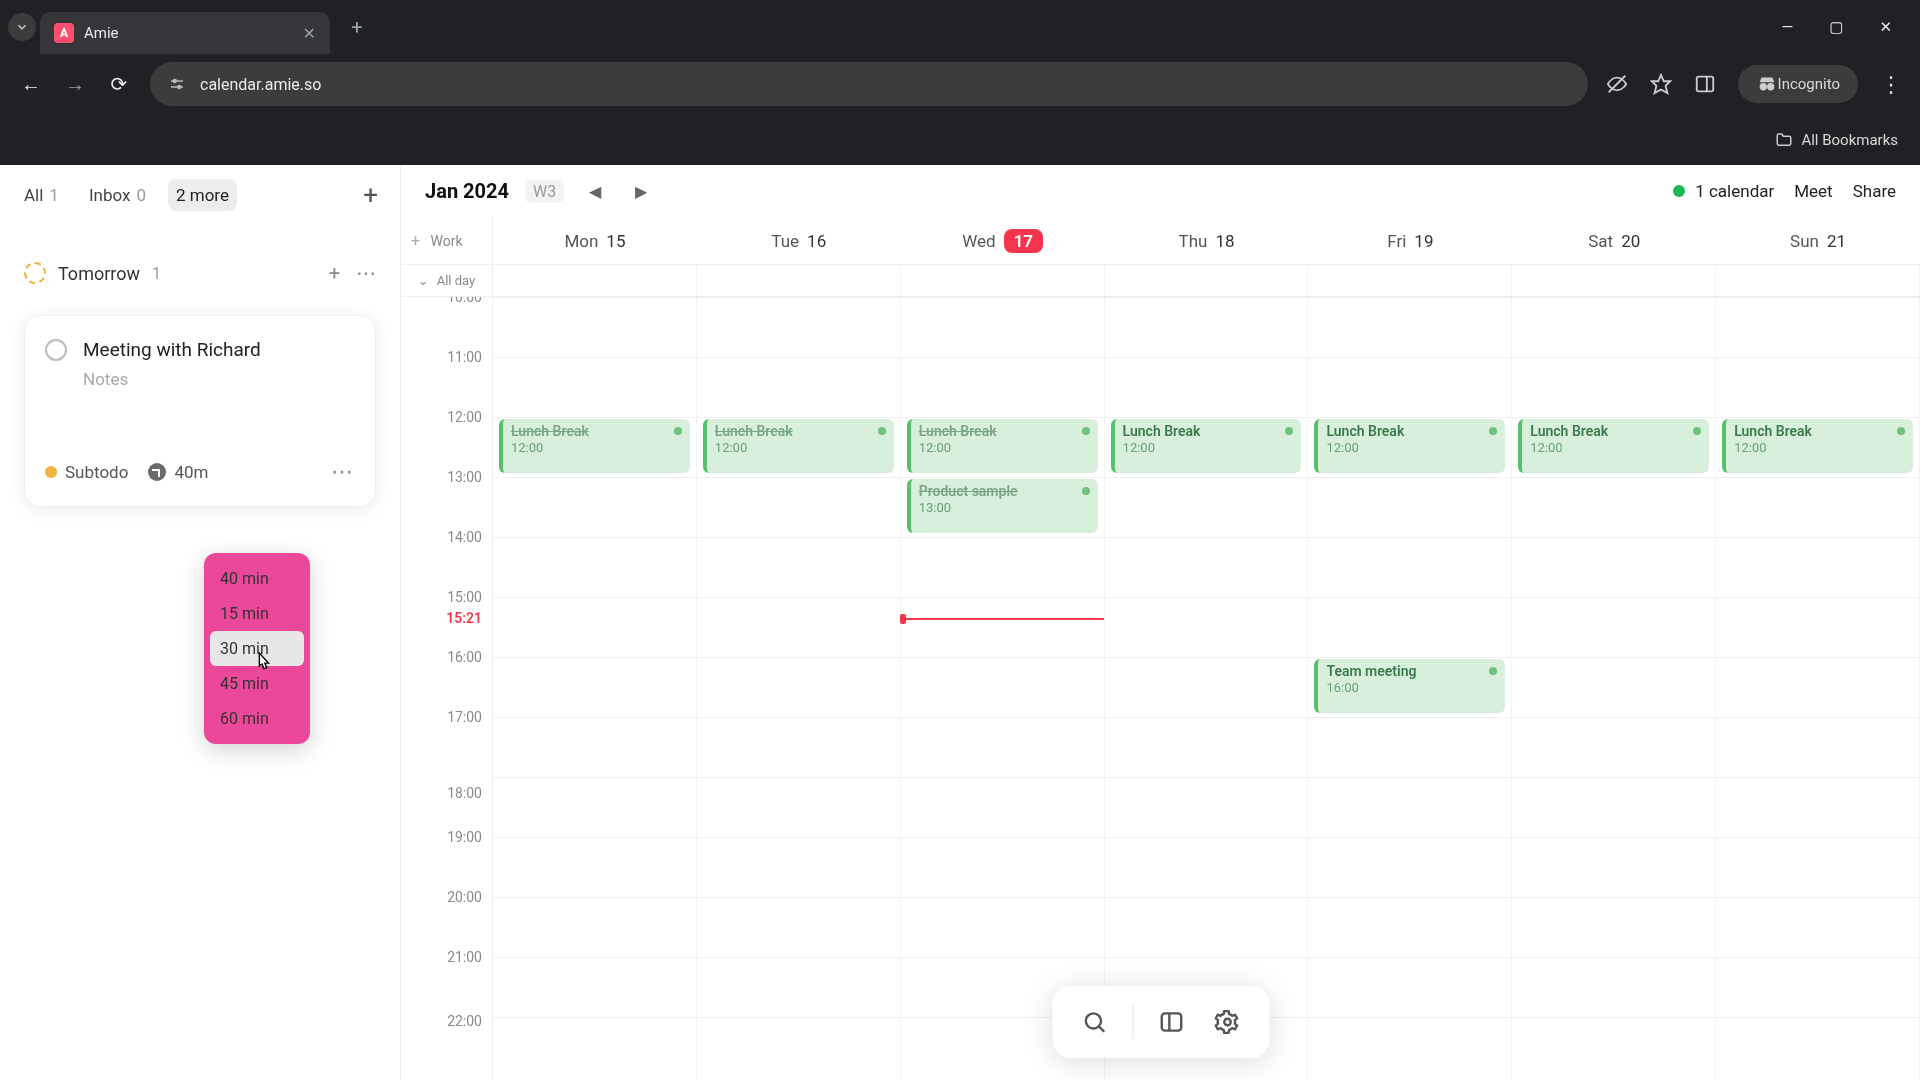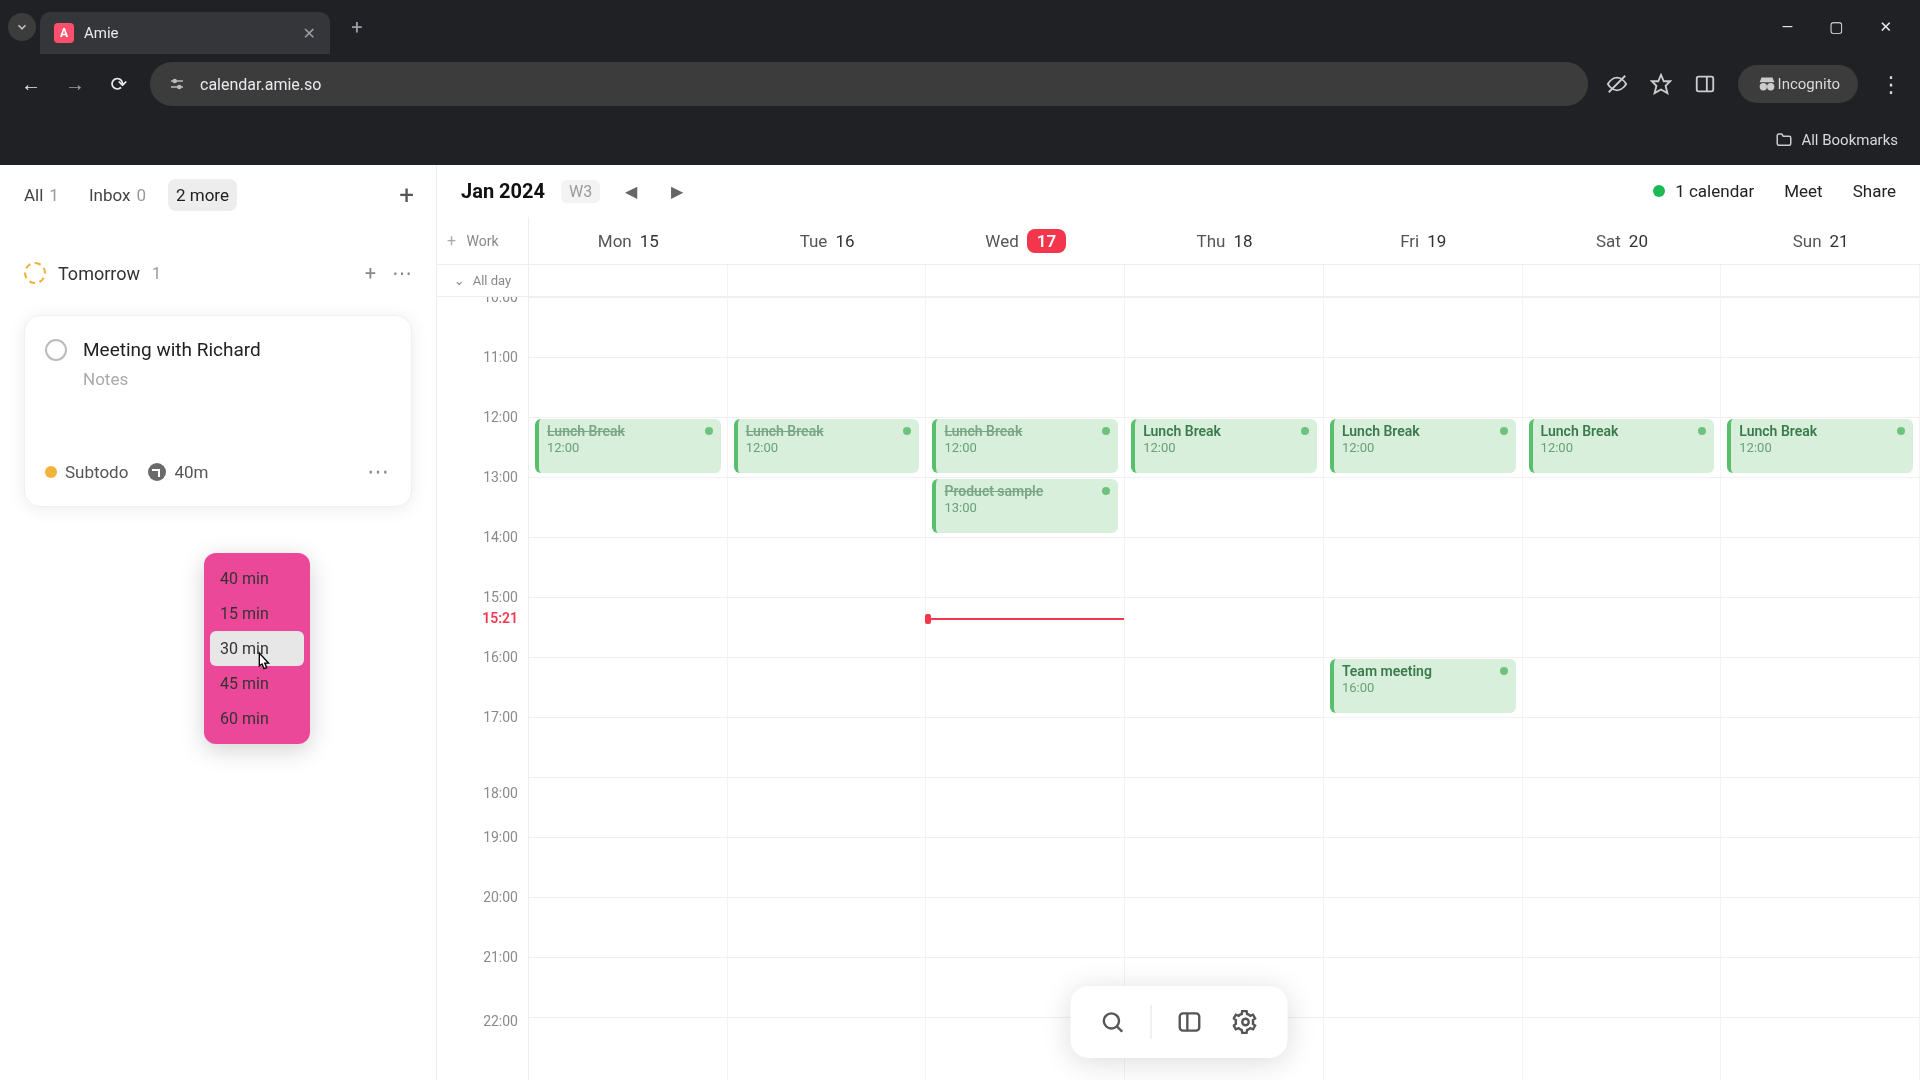--- a/index.html
+++ b/index.html
@@ -33,7 +33,7 @@
   
   .app { position:absolute; top:165px; left:0; right:0; bottom:0; display:flex; background:#fff;}
 
-  .sidebar { width:437px; border-right:1px solid #ededed; padding:14px 16px 0 16px; position:relative;}
+  .sidebar { width:401px; border-right:1px solid #ededed; padding:14px 16px 0 16px; position:relative;}
   .tabsrow { display:flex; align-items:center; gap:14px; font-size:17px; color:#444;}
   .tabsrow .seg { padding:6px 8px; border-radius:8px; cursor:pointer; display:flex; gap:6px; align-items:center;}
   .tabsrow .seg .cnt { color:#9a9a9a;}

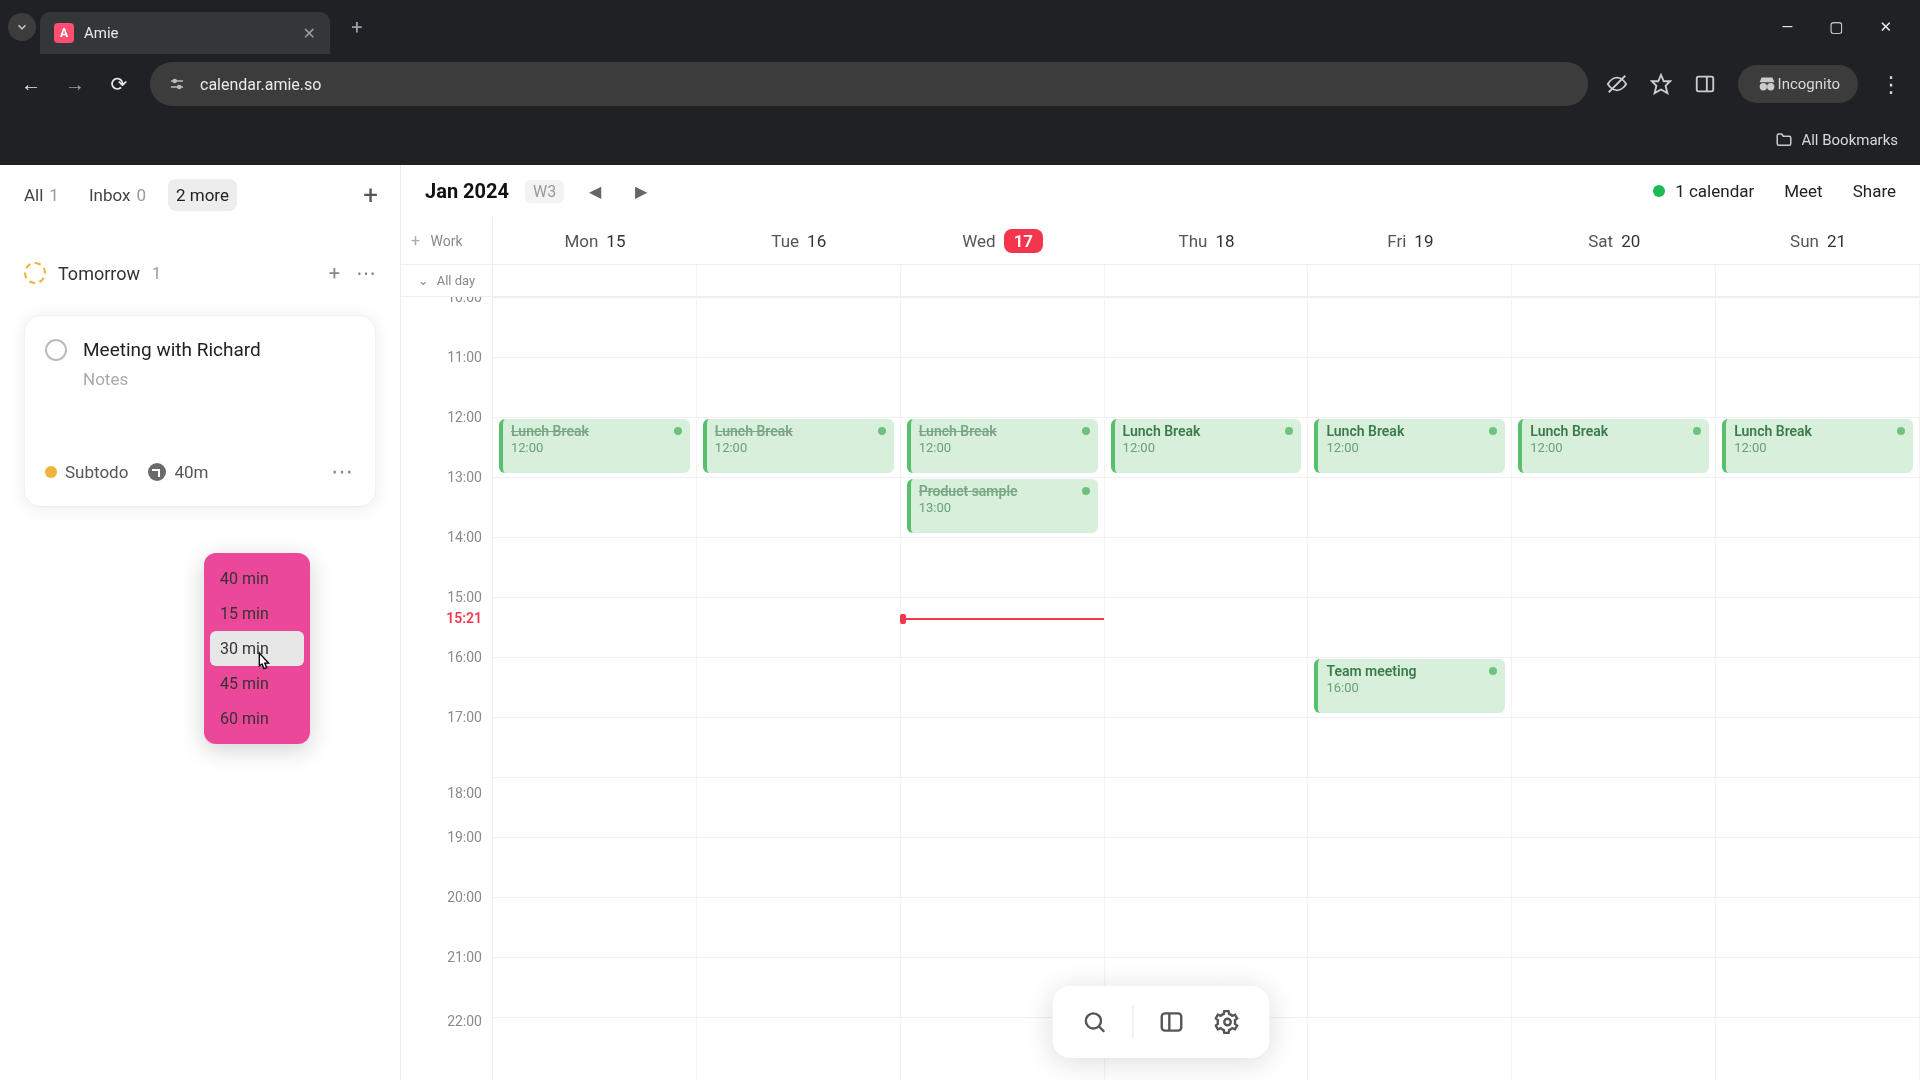--- a/index.html
+++ b/index.html
@@ -70,7 +70,7 @@
   .calhead .month { font-size:20px; font-weight:700; color:#111;}
   .calhead .wk { font-size:16px; color:#9a9a9a; background:#f3f3f3; border-radius:6px; padding:2px 8px;}
   .calhead .arrow { width:30px; height:30px; display:flex; align-items:center; justify-content:center; color:#666; cursor:pointer; font-size:16px;}
-  .calhead .right { margin-left:auto; display:flex; align-items:center; gap:30px; font-size:17px;}
+  .calhead .right { margin-left:auto; display:flex; align-items:center; gap:20px; font-size:17px;}
   .calhead .right .calsel { display:flex; align-items:center; gap:10px; color:#222; cursor:pointer;}
   .calhead .right .calsel .gdot { width:12px; height:12px; border-radius:50%; background:#1db954;}
   .calhead .right a { color:#222; cursor:pointer;}

